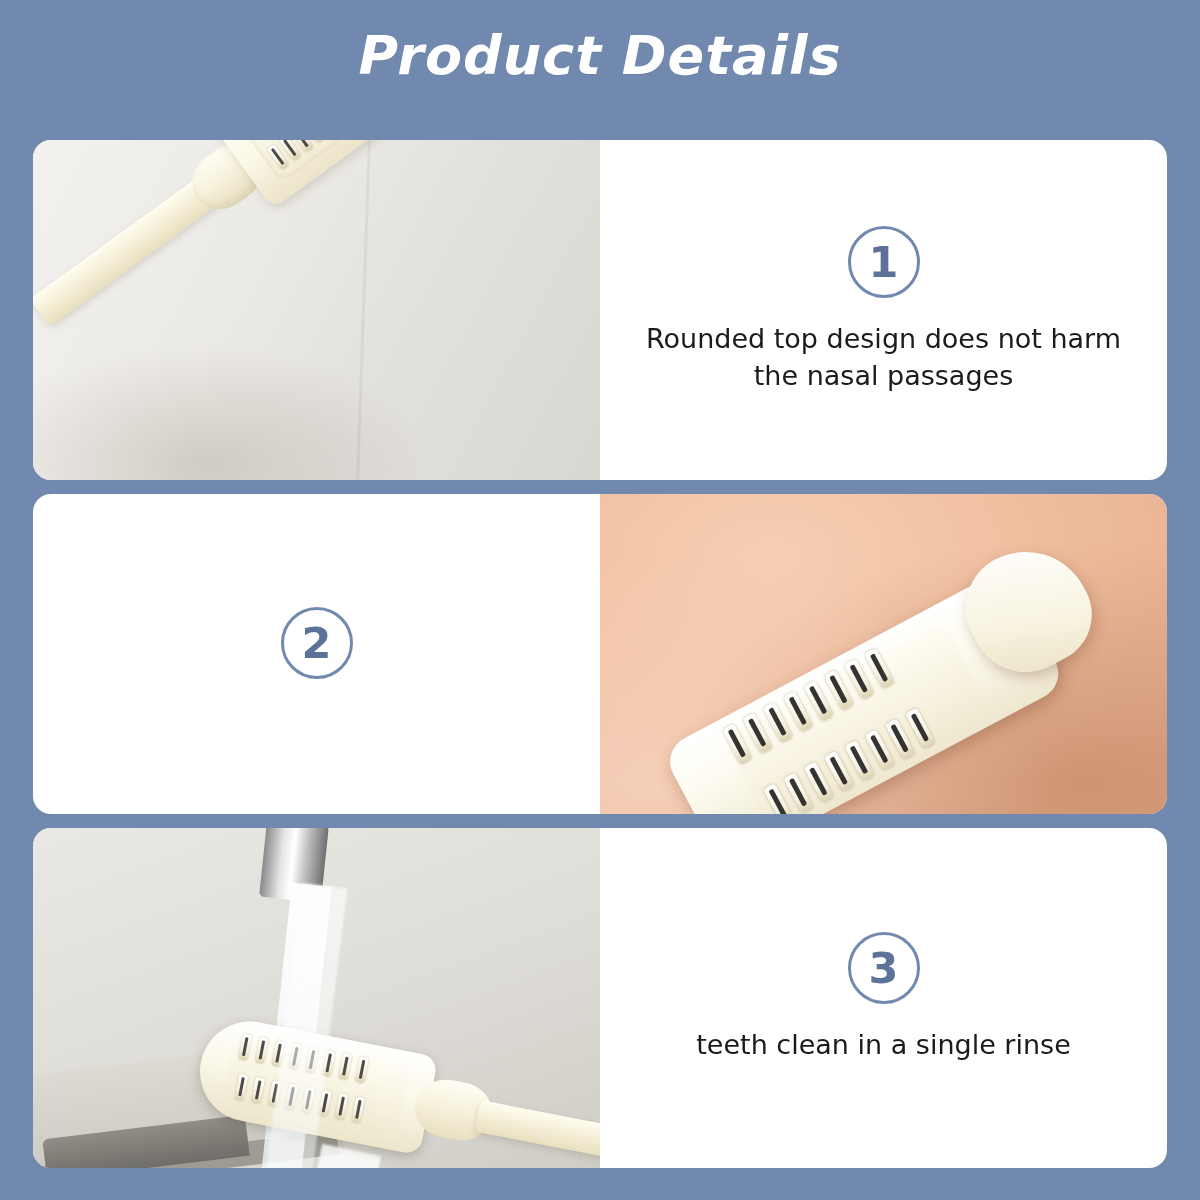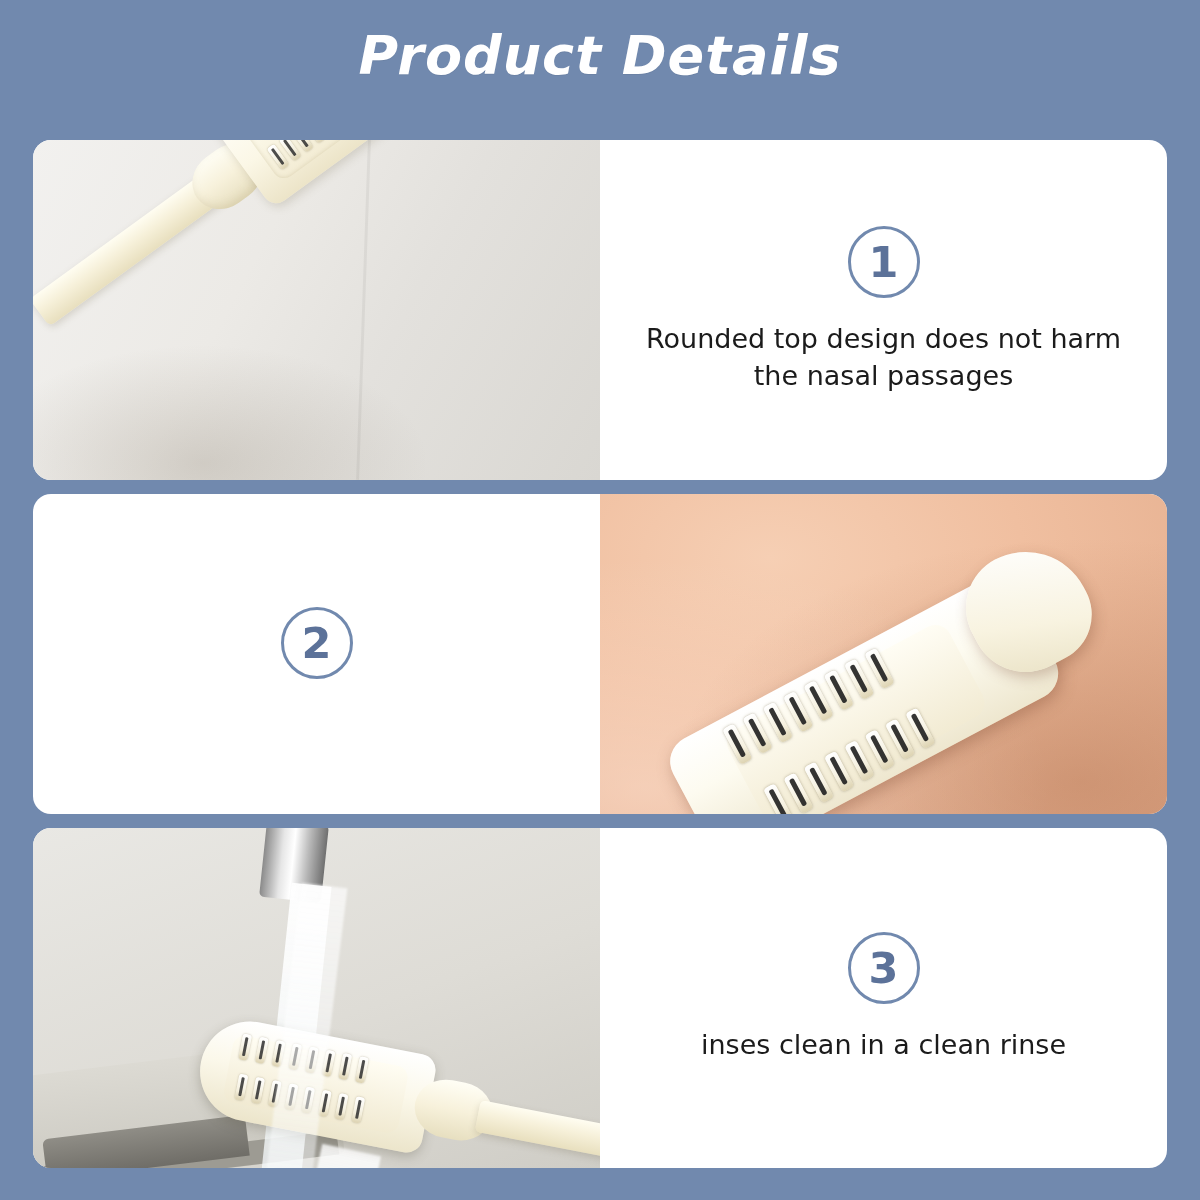--- a/index.html
+++ b/index.html
@@ -513,7 +513,7 @@
     <div class="half half-right">
       <div class="textblock">
         <div class="num-badge">3</div>
-        <div class="caption">inses clean in a clean rinse</div>
+        <div class="caption">teeth clean in a single rinse</div>
       </div>
     </div>
 

